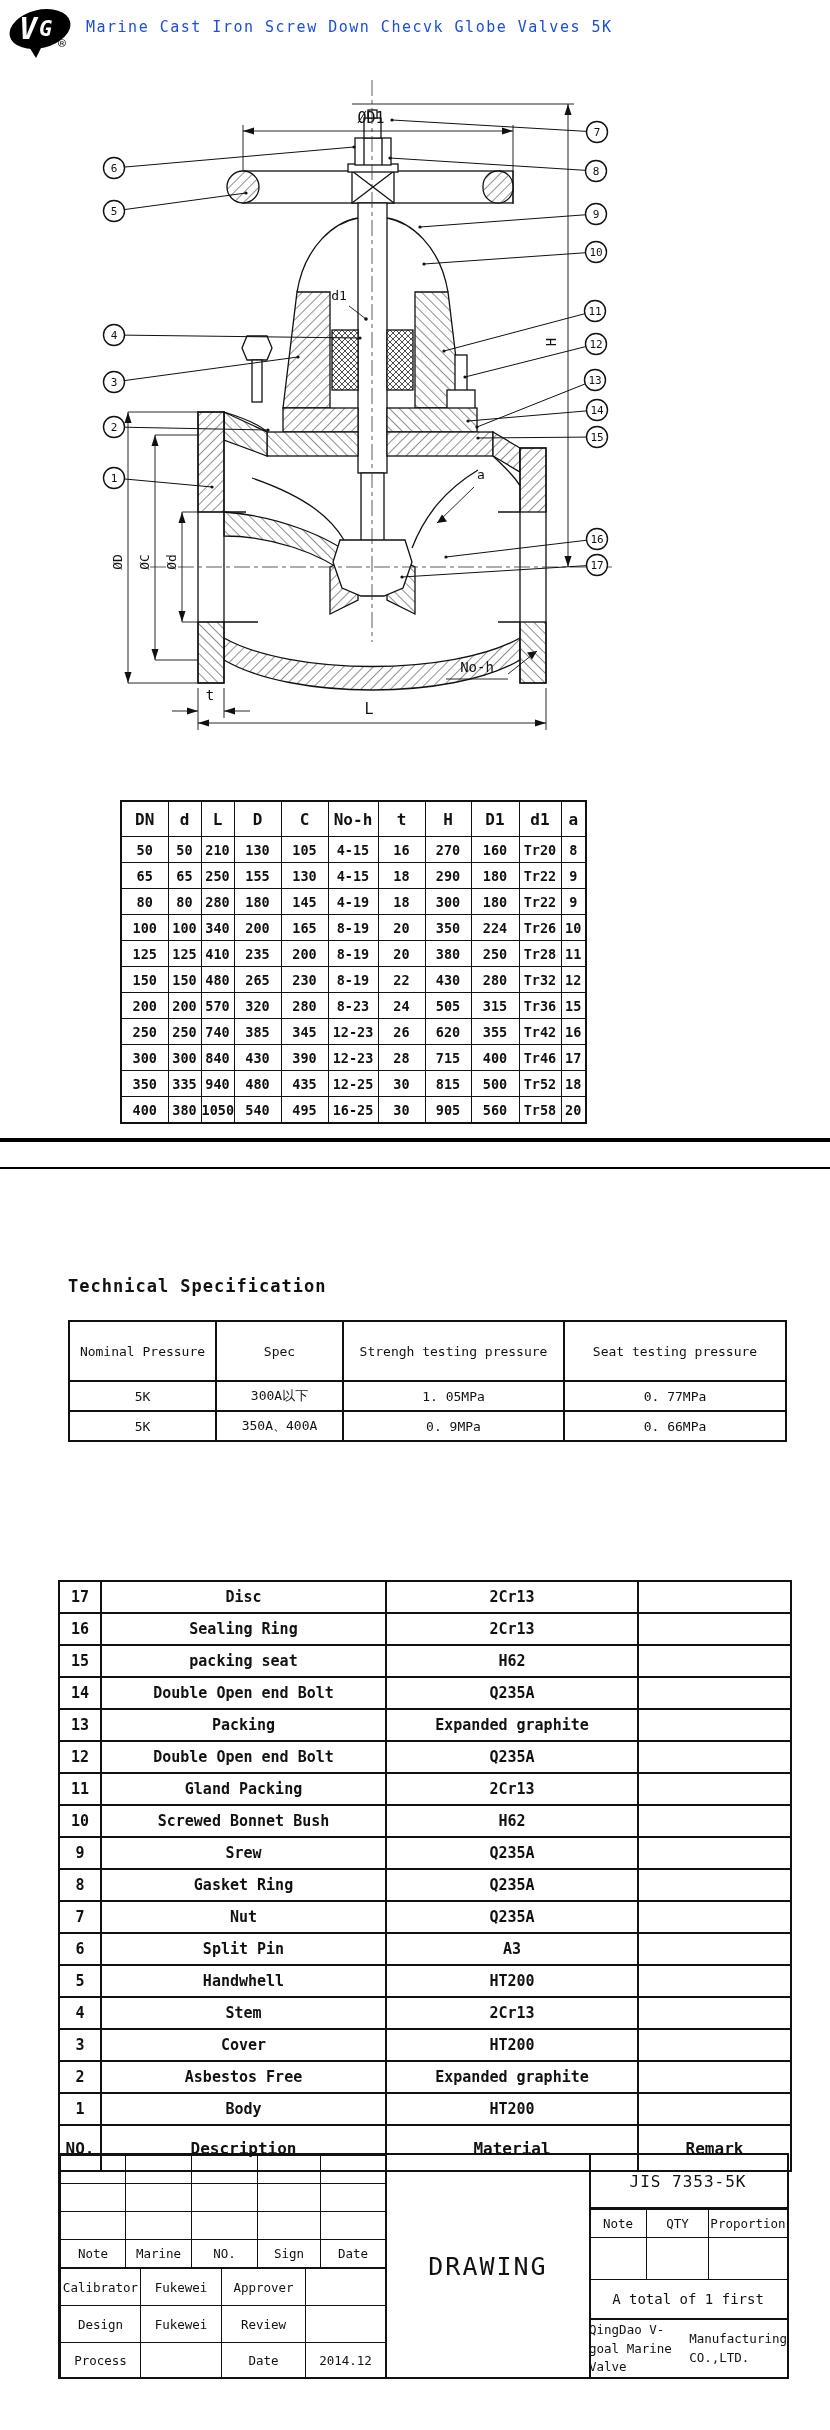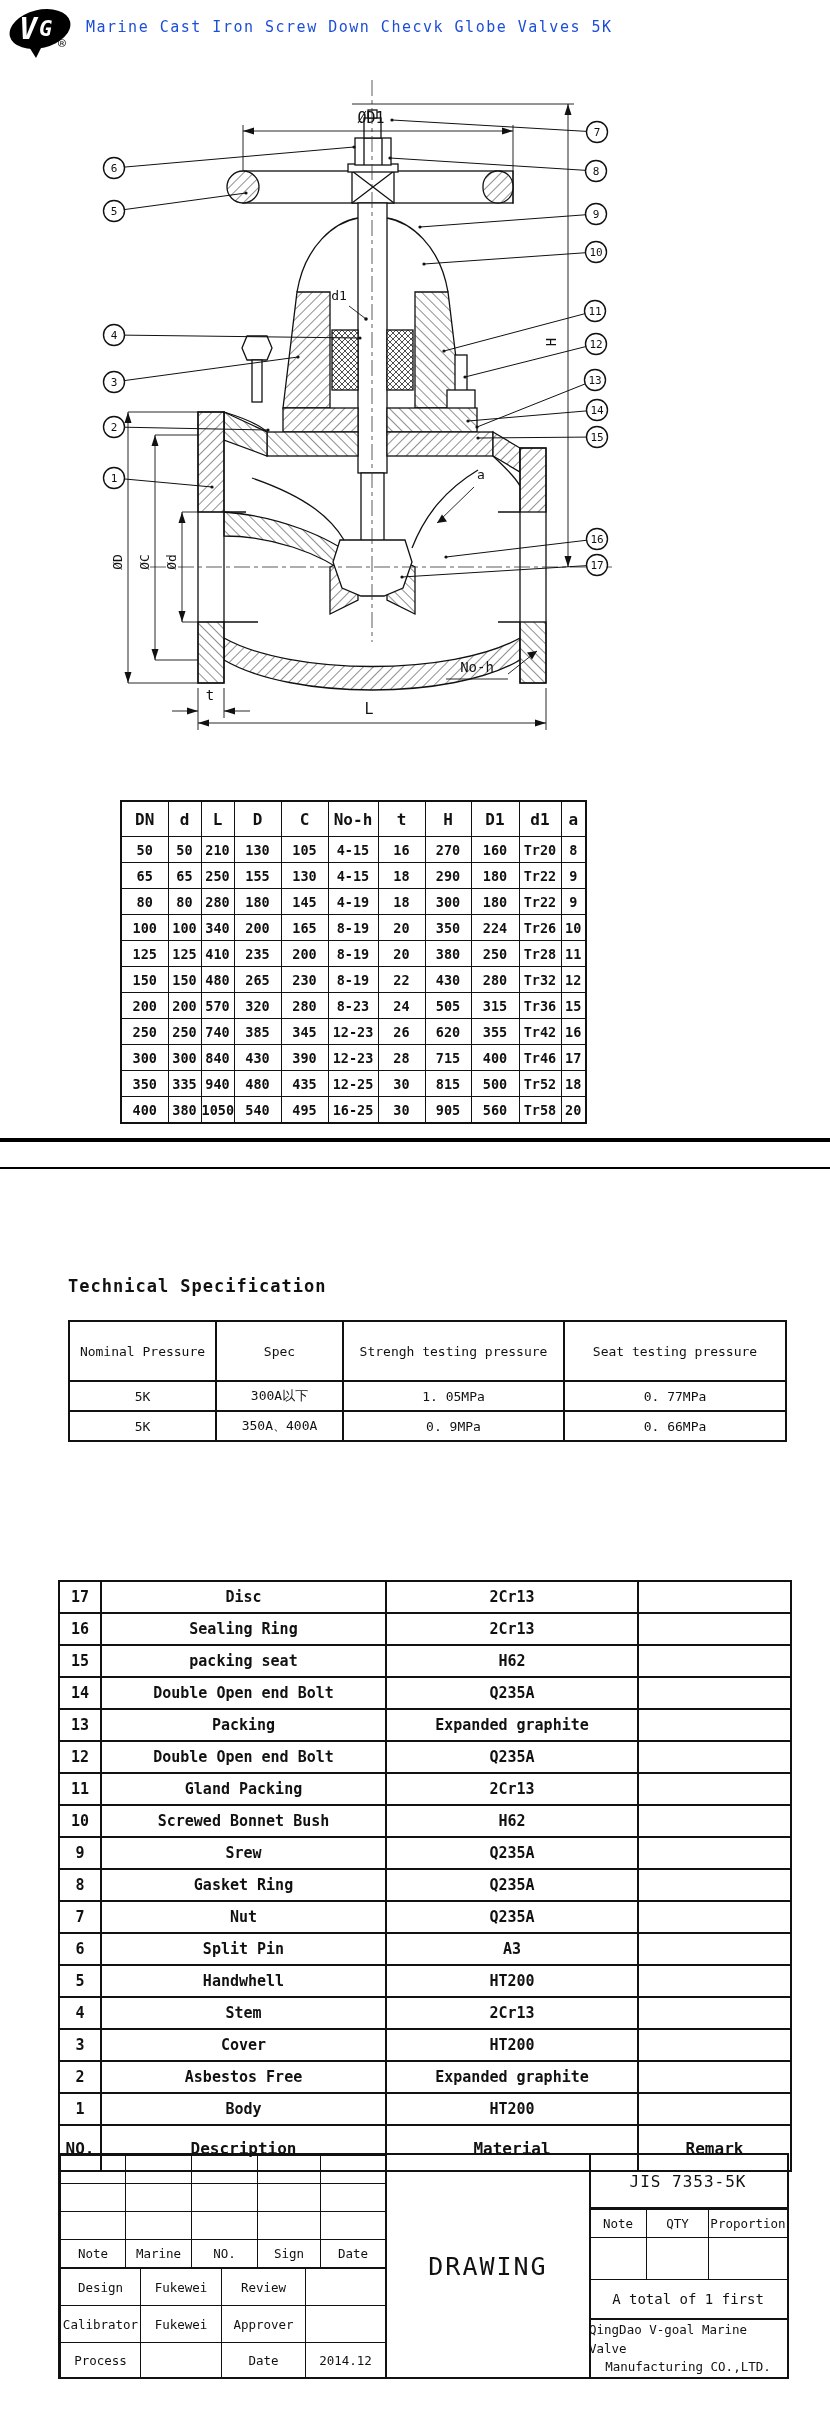--- a/index.html
+++ b/index.html
@@ -689,15 +689,15 @@
           </colgroup>
         <tbody>
             <tr>
+              <td>Calibrator</td>
+              <td>Fukewei</td>
+              <td>Approver</td>
+              <td></td>
+            </tr>
+            <tr>
               <td>Design</td>
               <td>Fukewei</td>
               <td>Review</td>
-              <td></td>
-            </tr>
-            <tr>
-              <td>Calibrator</td>
-              <td>Fukewei</td>
-              <td>Approver</td>
               <td></td>
             </tr>
             <tr>

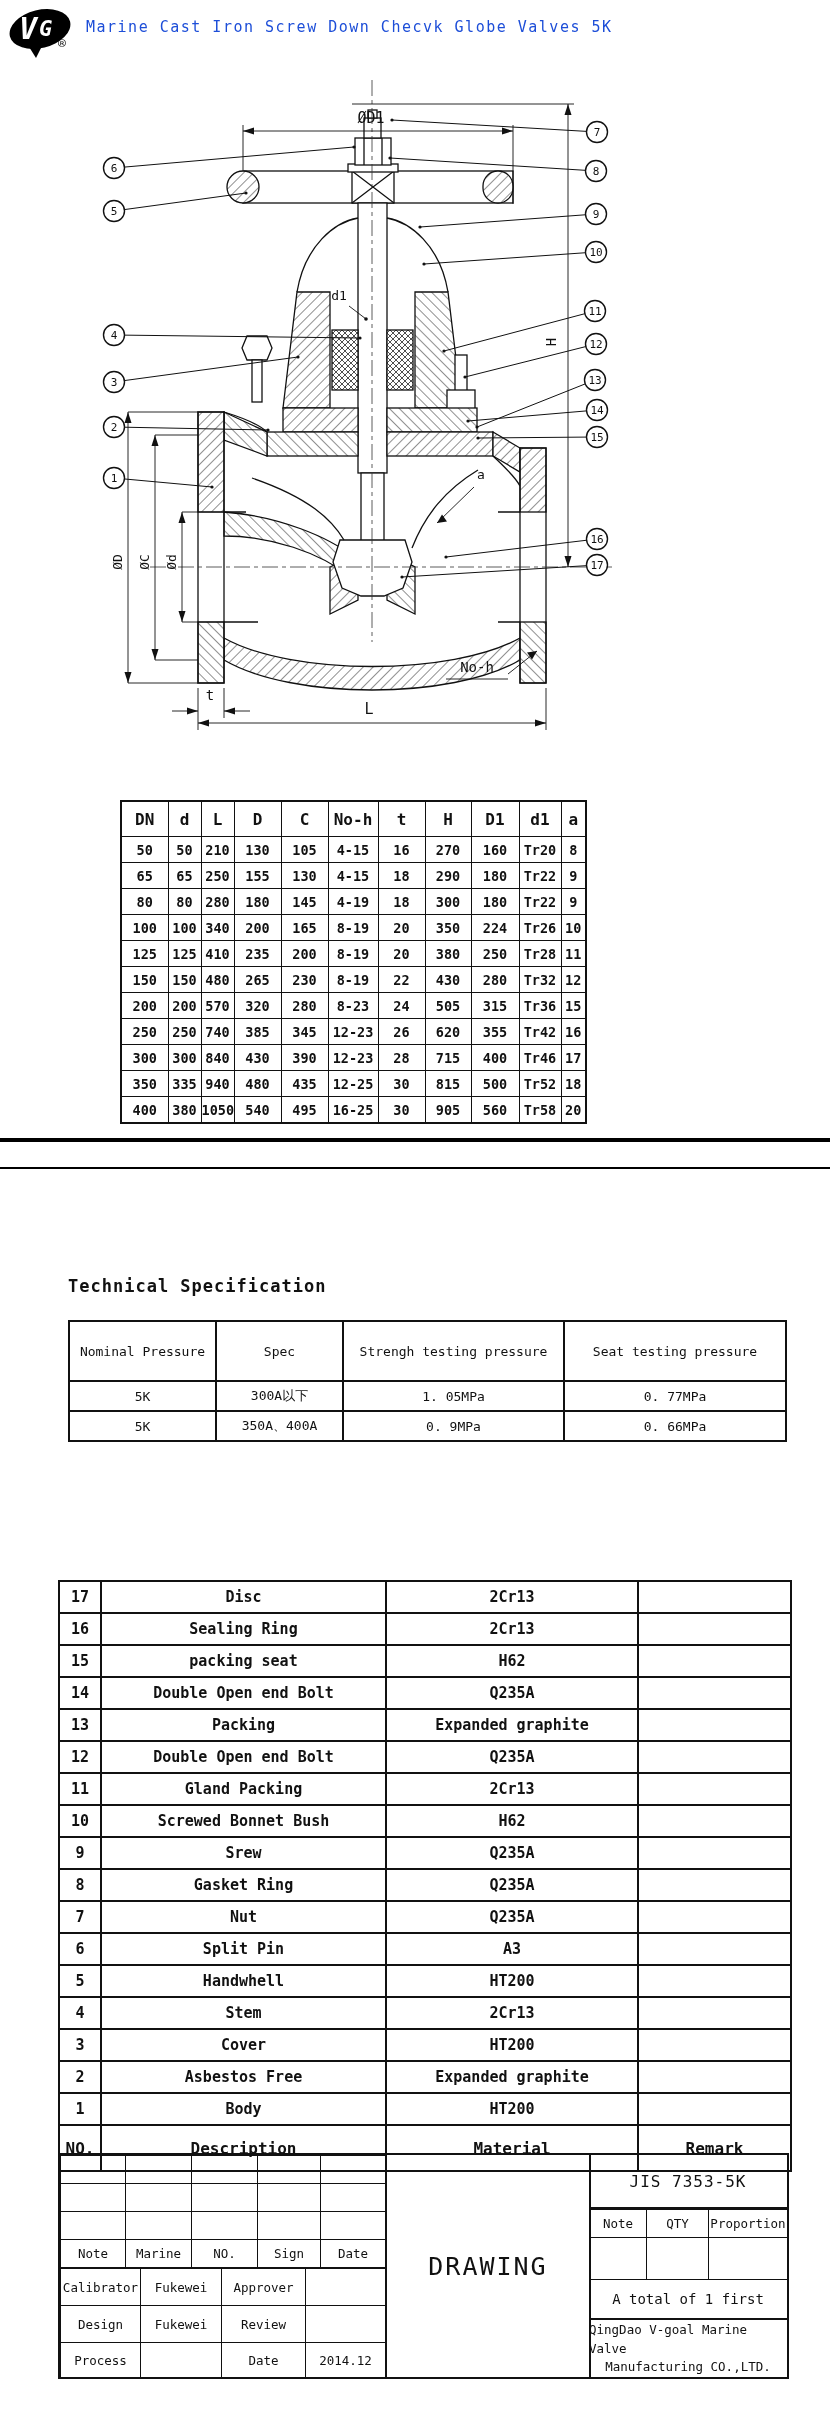--- a/index.html
+++ b/index.html
@@ -63,7 +63,7 @@
   #qtytable tr:nth-child(2) td{height:41px;}
   .total-row{height:38px;border-bottom:2px solid #111;display:flex;align-items:center;
              justify-content:center;font-size:14px;}
-  .company{height:58px;display:flex;flex-direction:column;align-items:center;
+  .company{height:58px;display:flex;flex-direction:row;align-items:center;
            justify-content:center;font-size:12.5px;line-height:1.5;}
 
   svg text{font-family:"DejaVu Sans Mono",monospace;}

